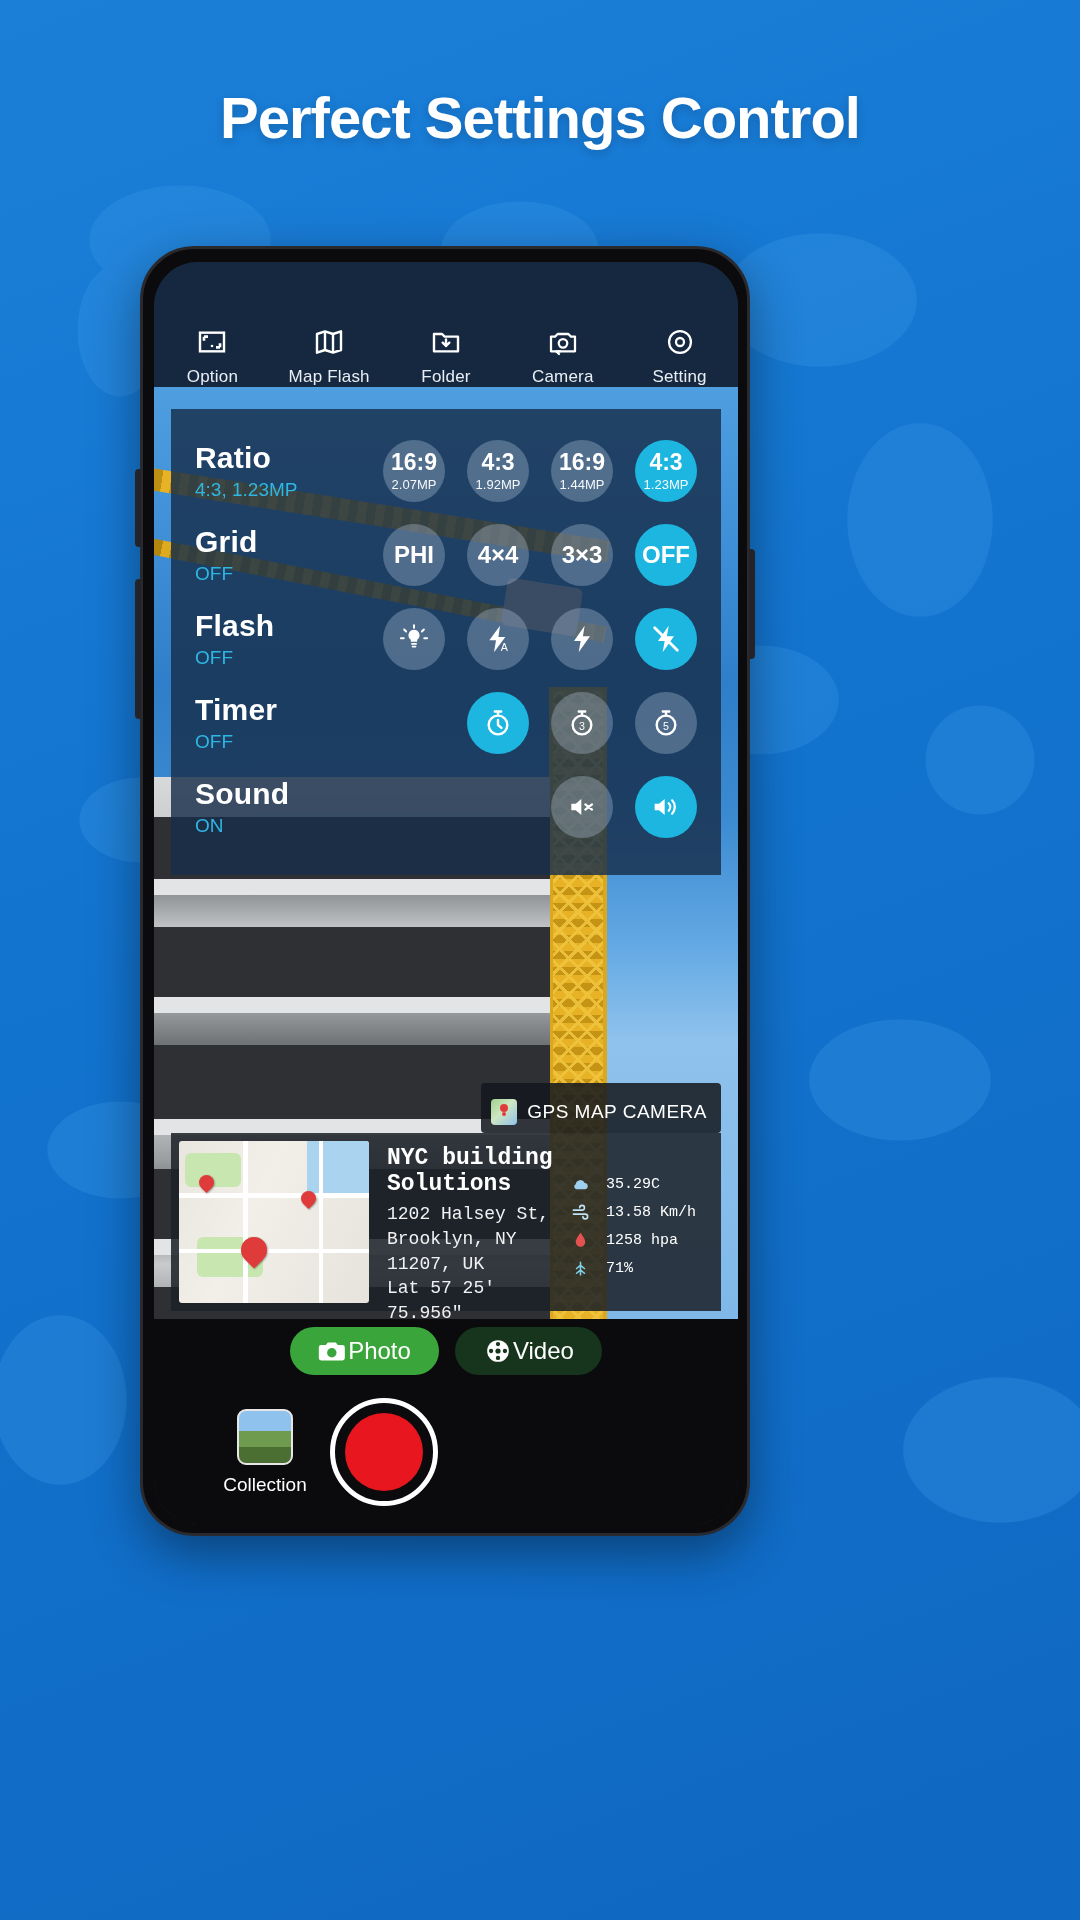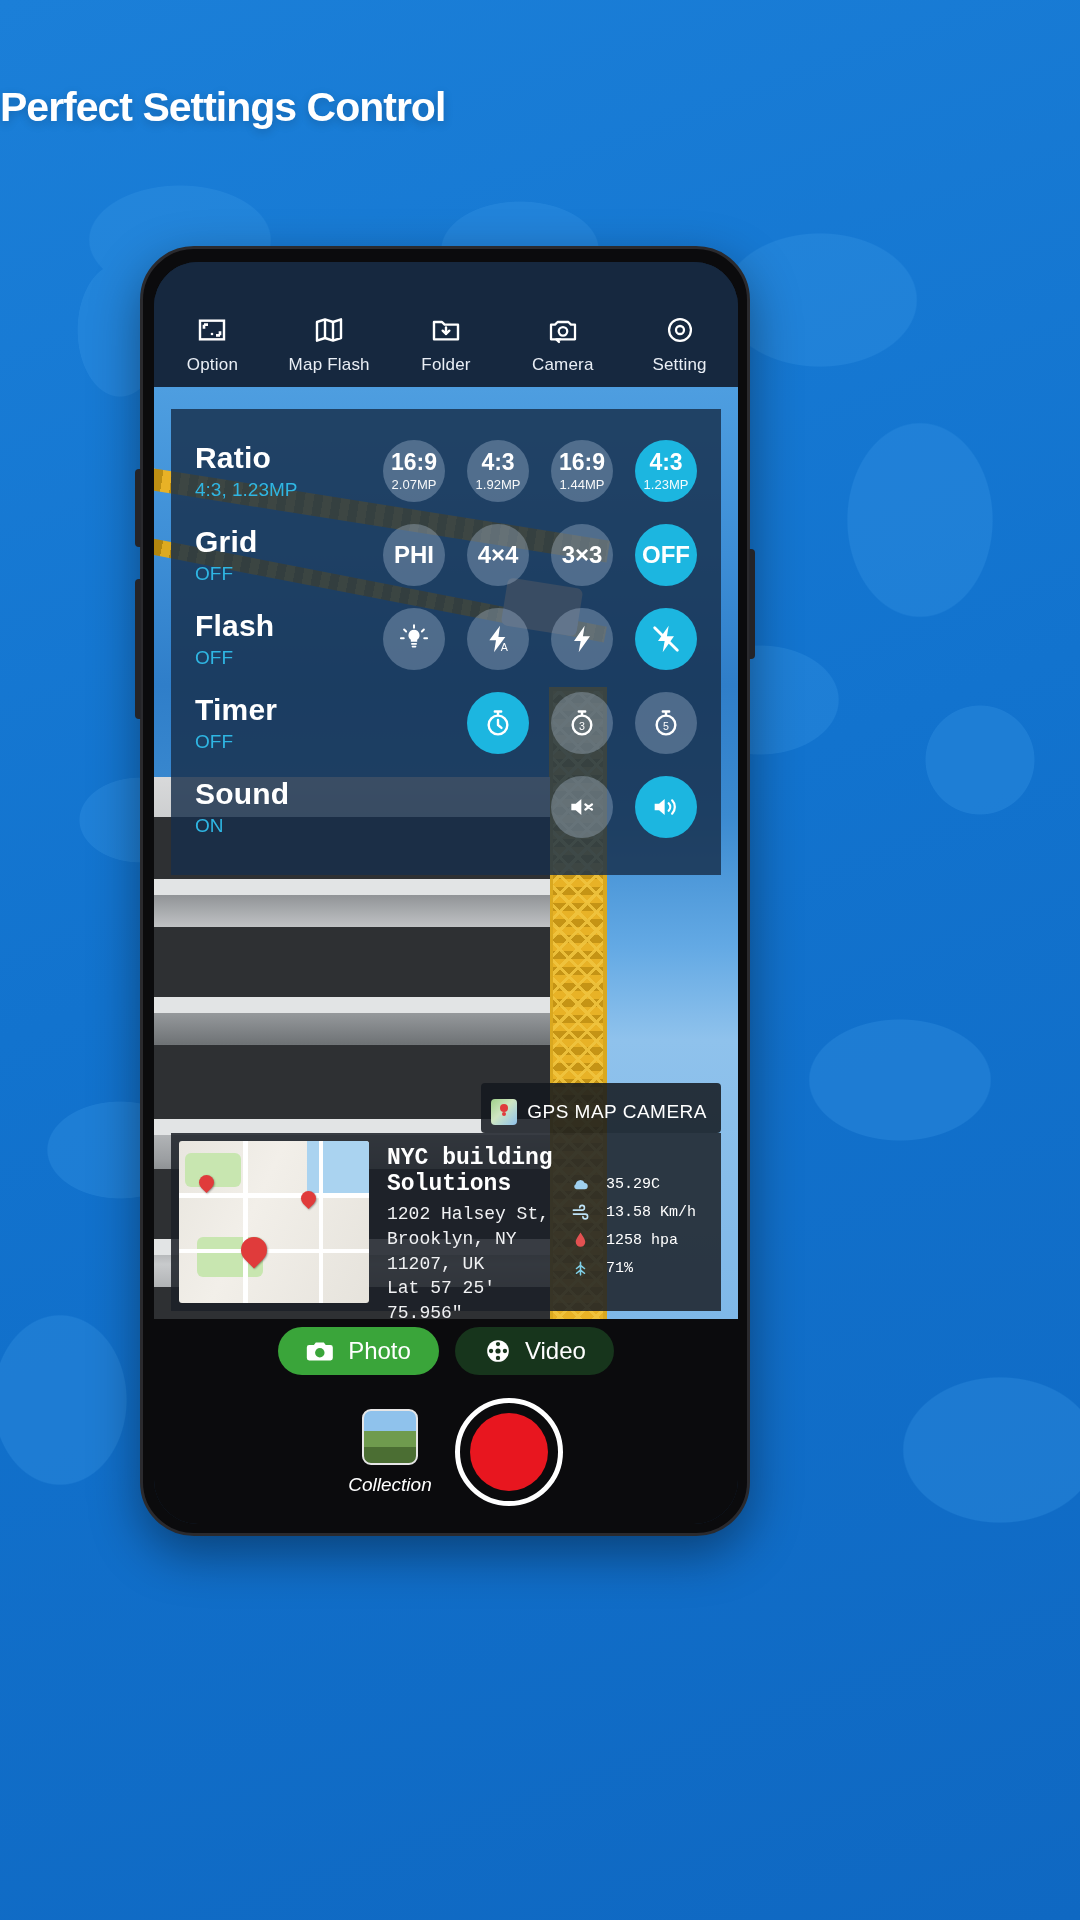--- a/index.html
+++ b/index.html
@@ -38,9 +38,9 @@
   
   .headline {
     position:absolute; top:84px; left:0; width:100%;
-    text-align:left;
+    text-align:center;
     color:#ffffff;
-    font-size:41px;
+    font-size:58px;
     font-weight:bold;
     letter-spacing:-1px;
     text-shadow:0 3px 10px rgba(0,0,0,.18);

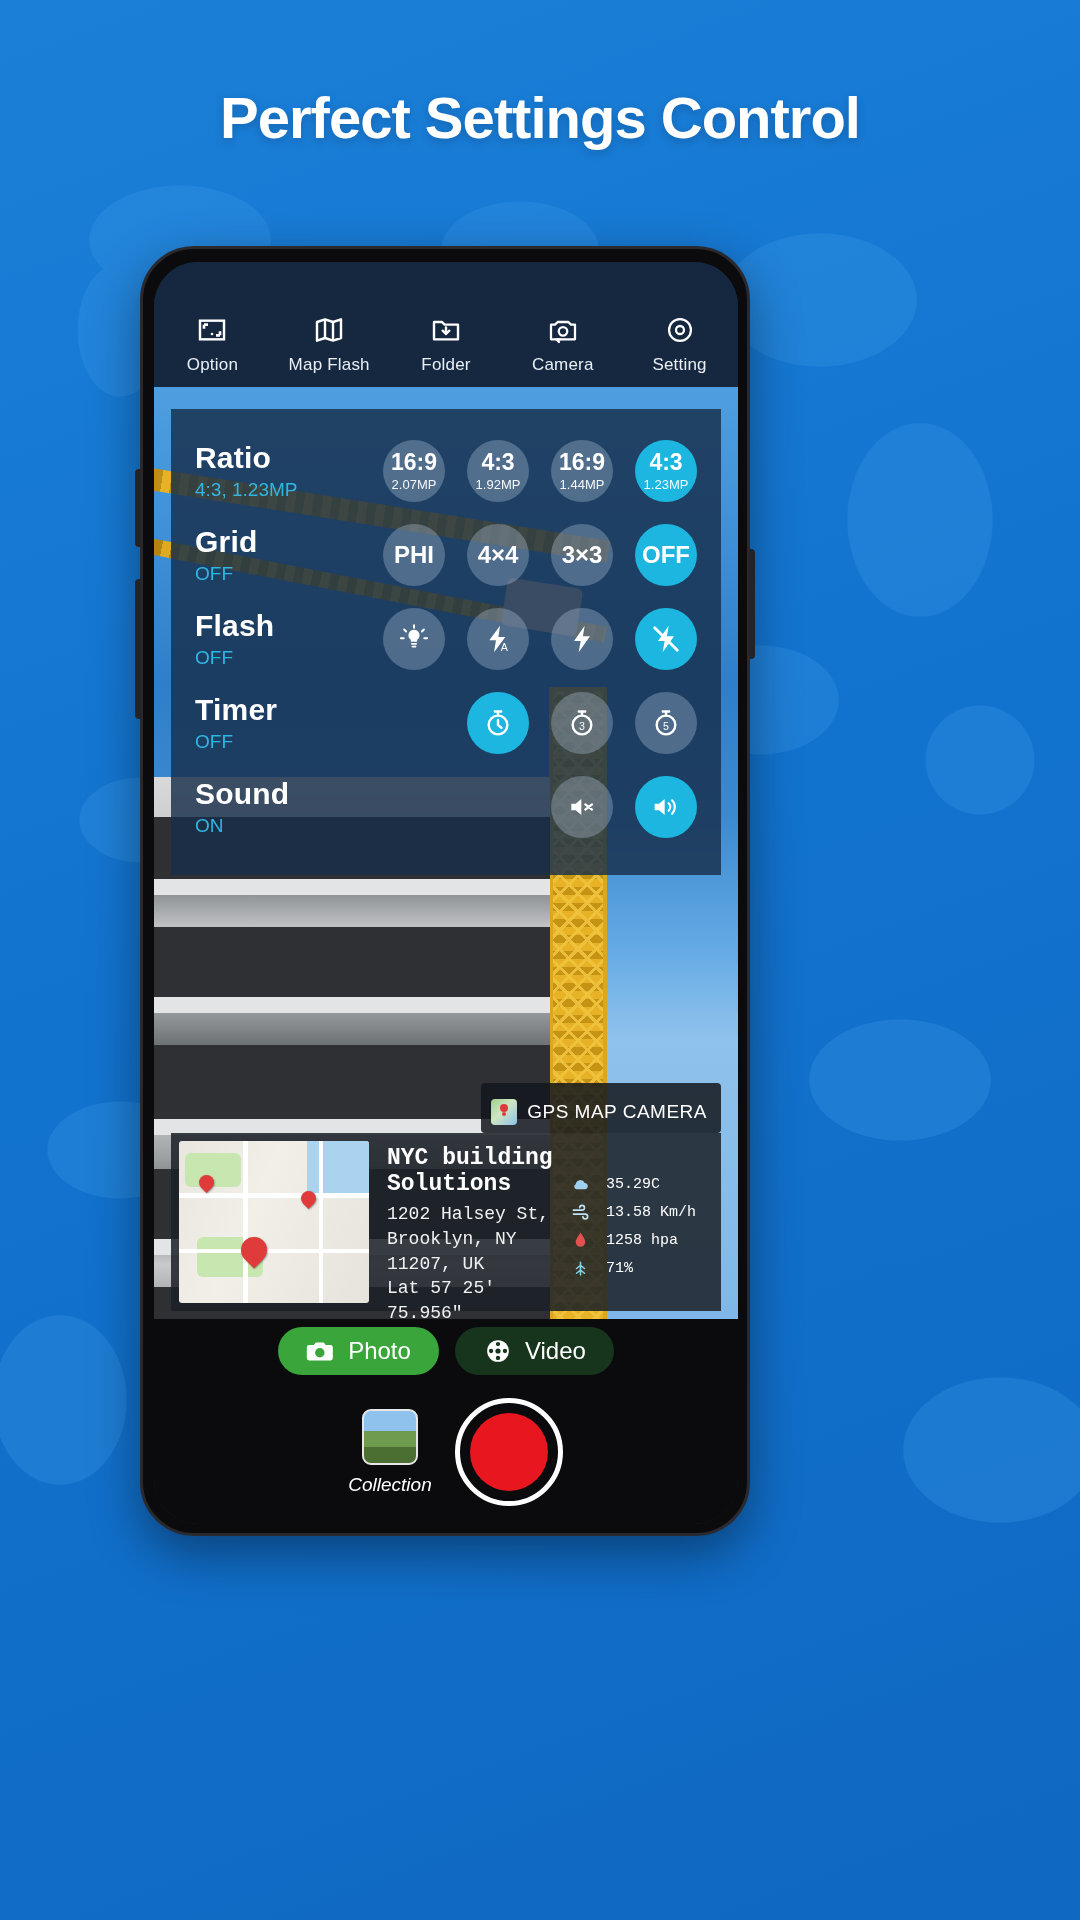--- a/index.html
+++ b/index.html
@@ -76,7 +76,7 @@
   .toolbar {
     position:absolute; top:0; left:0; width:100%; height:125px;
     background:#16283f;
-    display:flex; align-items:flex-end; padding-bottom:12px;
+    display:flex; align-items:flex-end; 
   }
   .tb-item{ flex:1; display:flex; flex-direction:column; align-items:center; gap:9px; }
   .tb-icon{ width:34px; height:32px; display:block; }

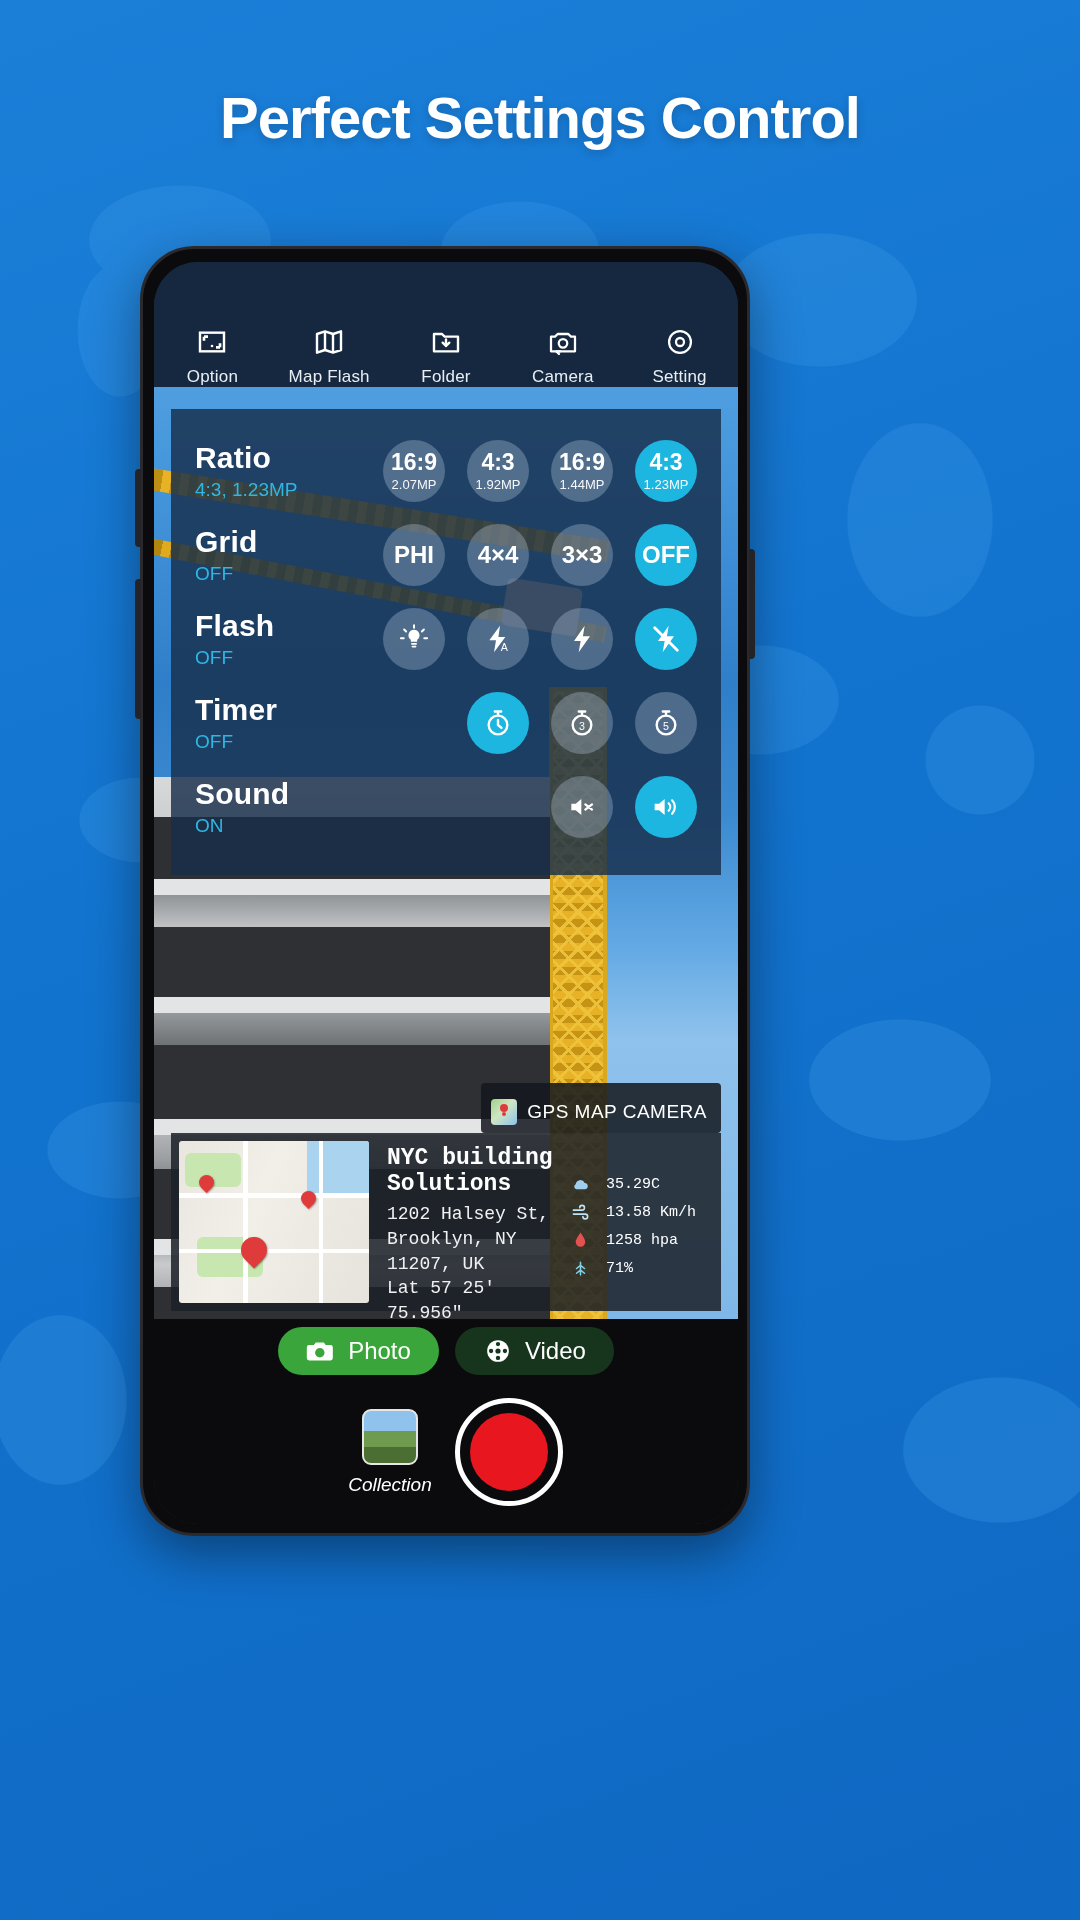--- a/index.html
+++ b/index.html
@@ -208,7 +208,7 @@
     display:flex; justify-content:center; gap:16px;
   }
   .mode{
-    display:flex; align-items:center; gap:12px;
+    display:flex; align-items:center; gap:0;
     padding:10px 28px; border-radius:26px;
     color:#fff; font-size:24px;text-align:right;
   }

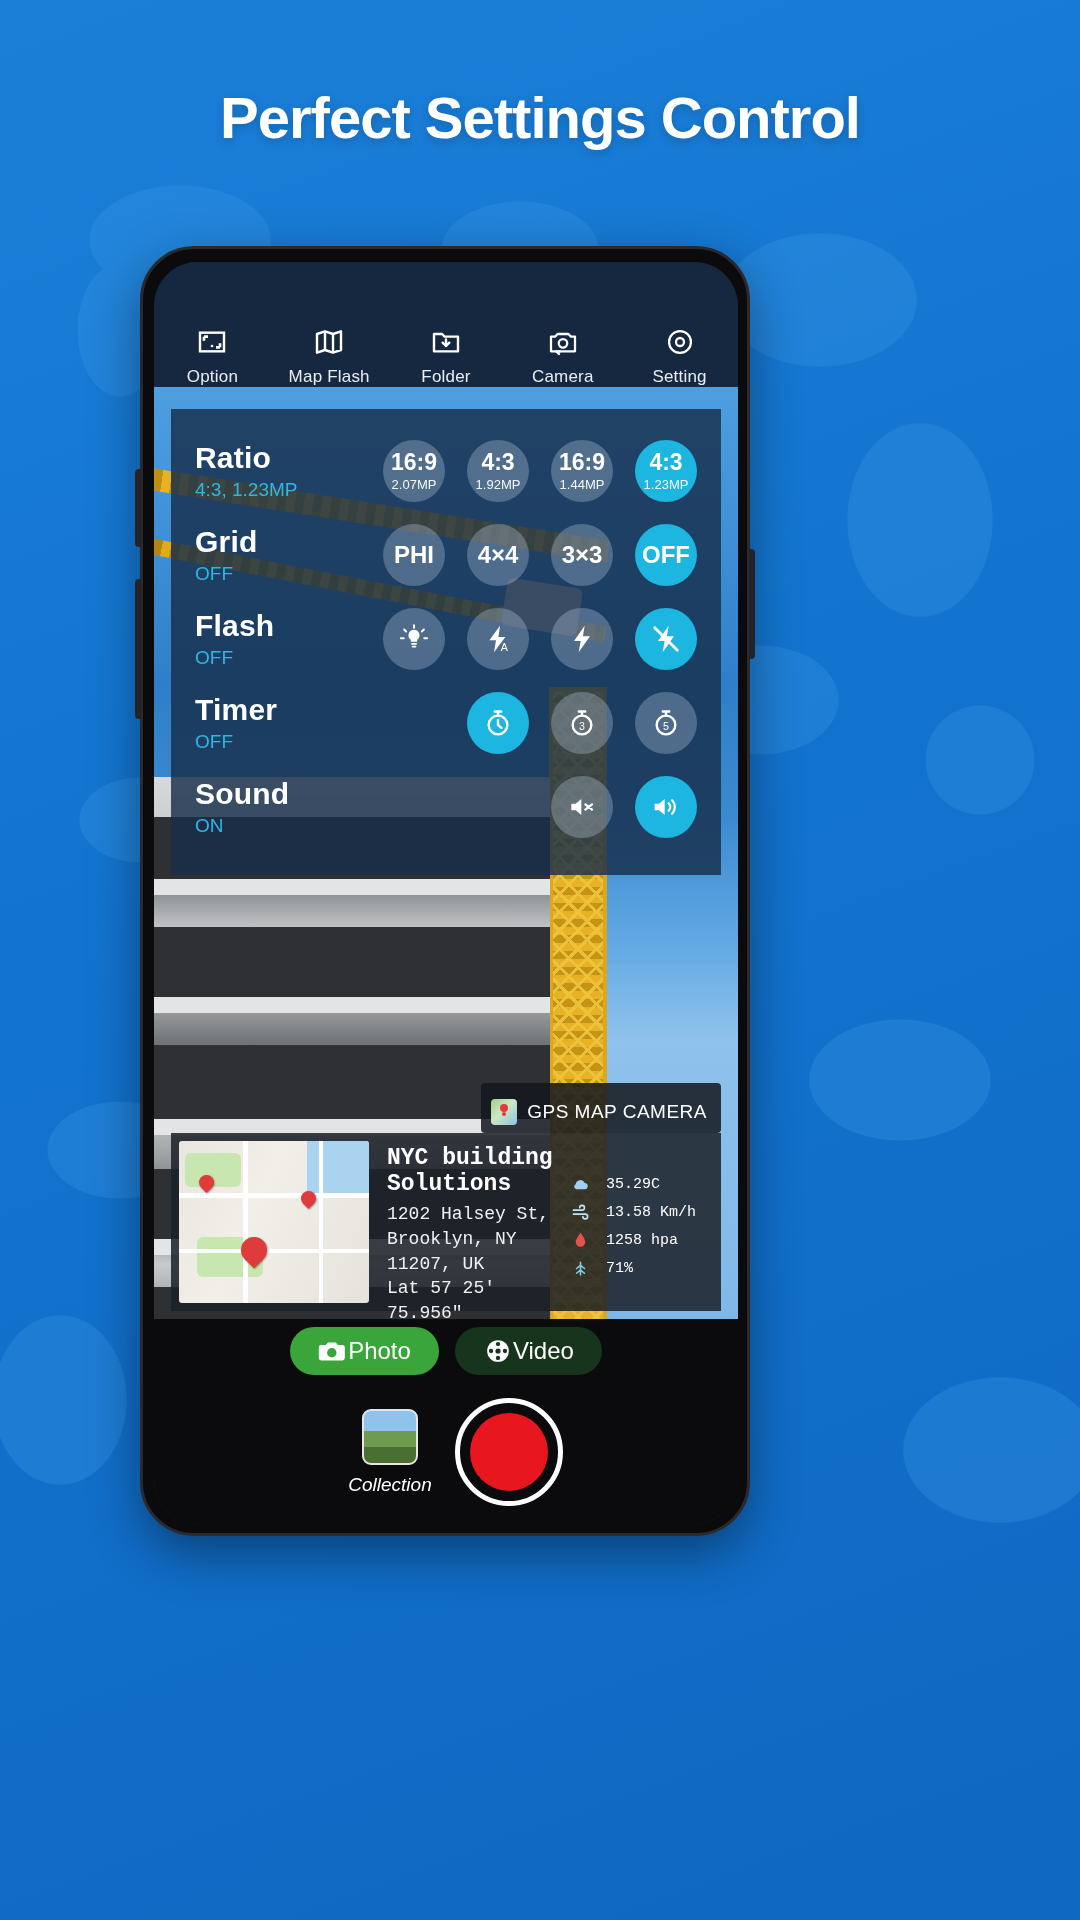--- a/index.html
+++ b/index.html
@@ -217,9 +217,8 @@
   .mode svg{ width:30px; height:26px; display:block; }
   .ctrl-row{
     position:absolute; bottom:18px; left:0; right:4px;
-    display:flex; align-items:center; justify-content:center;
+    display:flex; align-items:center; justify-content:flex-start;
     padding:0 46px;
-    font-style:italic;
   }
   .ctrl{ display:flex; flex-direction:column; align-items:center; gap:9px; width:130px; }
   .ctrl-label{ color:#fff; font-size:19px; }

